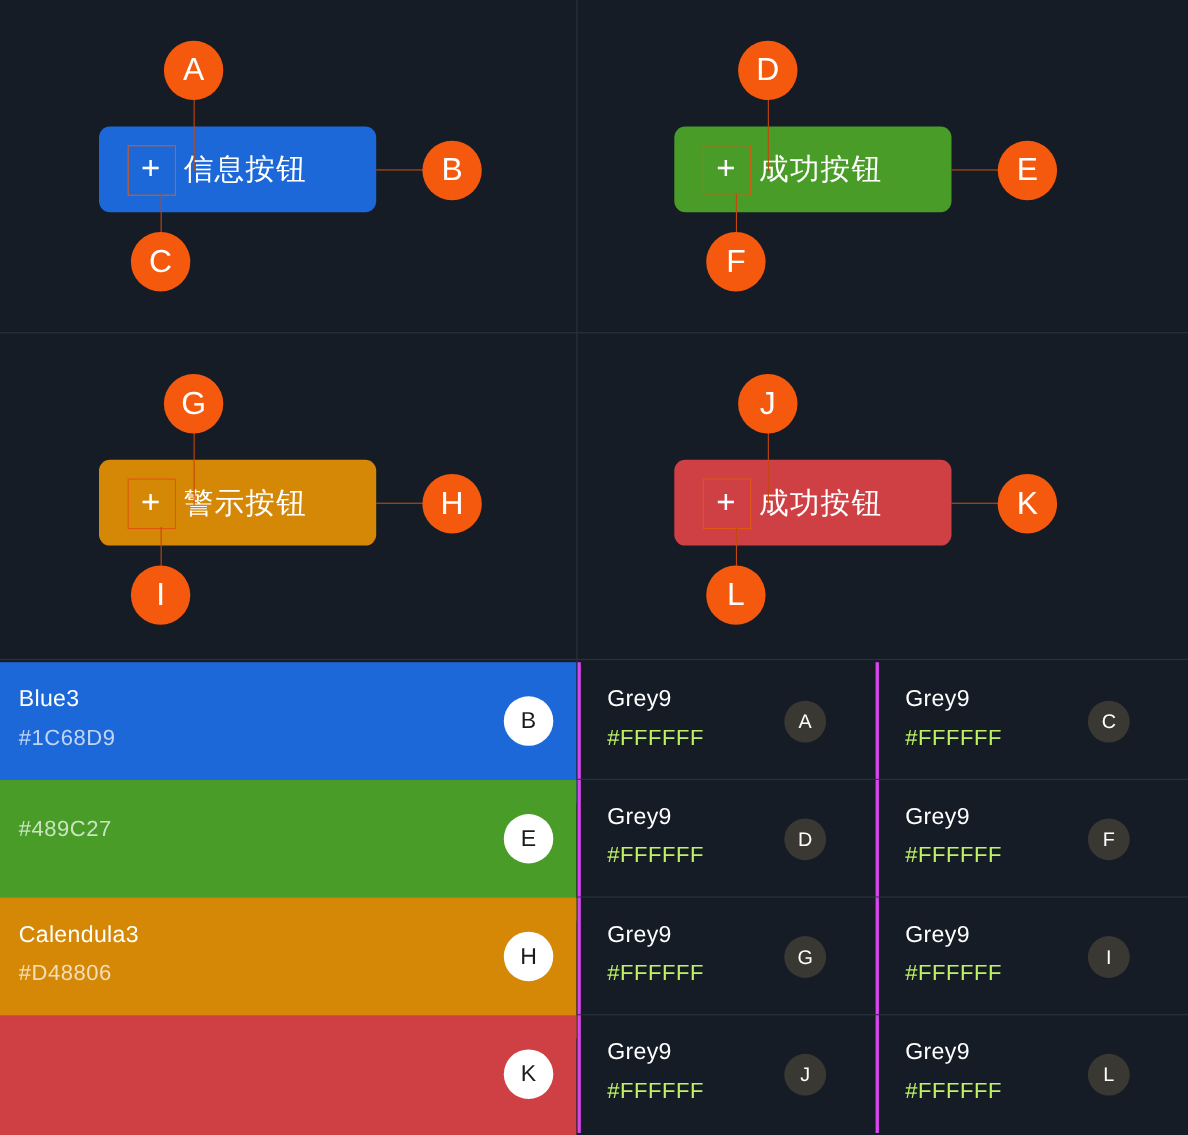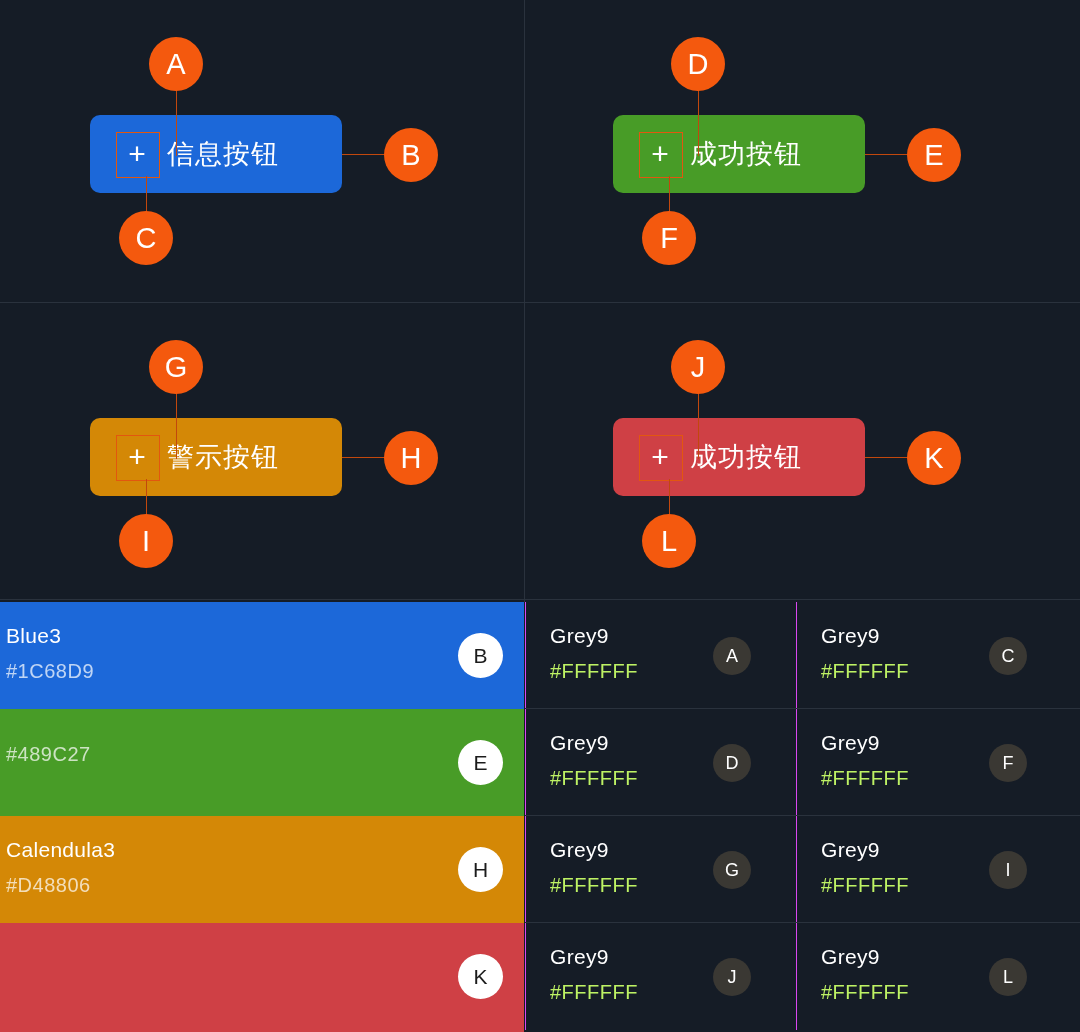--- a/index.html
+++ b/index.html
@@ -78,7 +78,7 @@
   .swatch{
     position:absolute;left:0;top:0;width:524px;height:128px;
     box-sizing:border-box;
-    padding:22px 0 0 6px;
+    padding:22px 0 0 17px;
   }
   .swatch-name{font-size:21px;color:#ffffff;letter-spacing:.3px;}
   .swatch-hex{font-size:20px;margin-top:12px;color:rgba(255,255,255,.72);letter-spacing:.5px;}

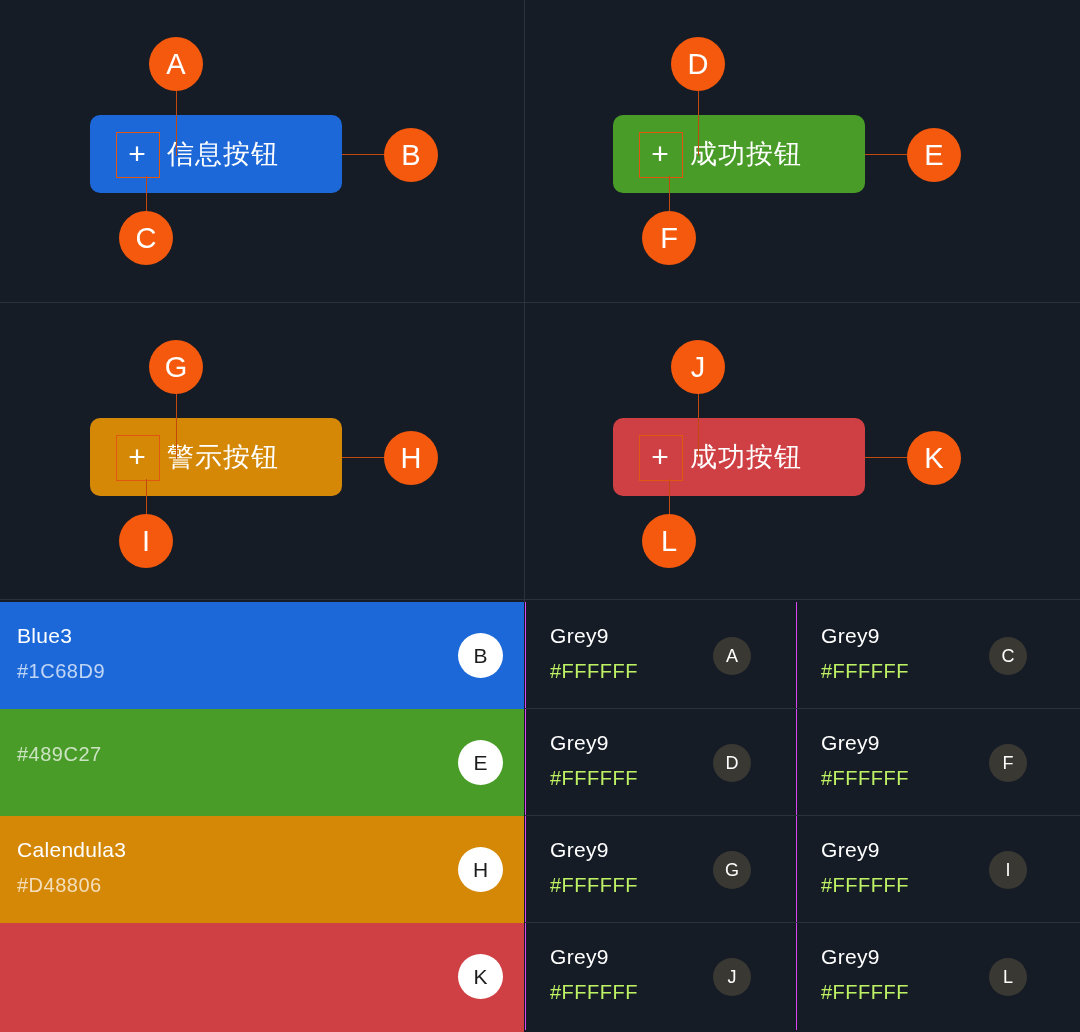--- a/index.html
+++ b/index.html
@@ -93,7 +93,7 @@
     position:absolute;top:0;height:107px;
     box-sizing:border-box;
     padding:22px 0 0 24px;
-    border-left:1px solid #d946ef;
+    border-left:3px solid #d946ef;
   }
   .gc-a{left:525px;width:271px;}
   .gc-b{left:796px;width:284px;}

